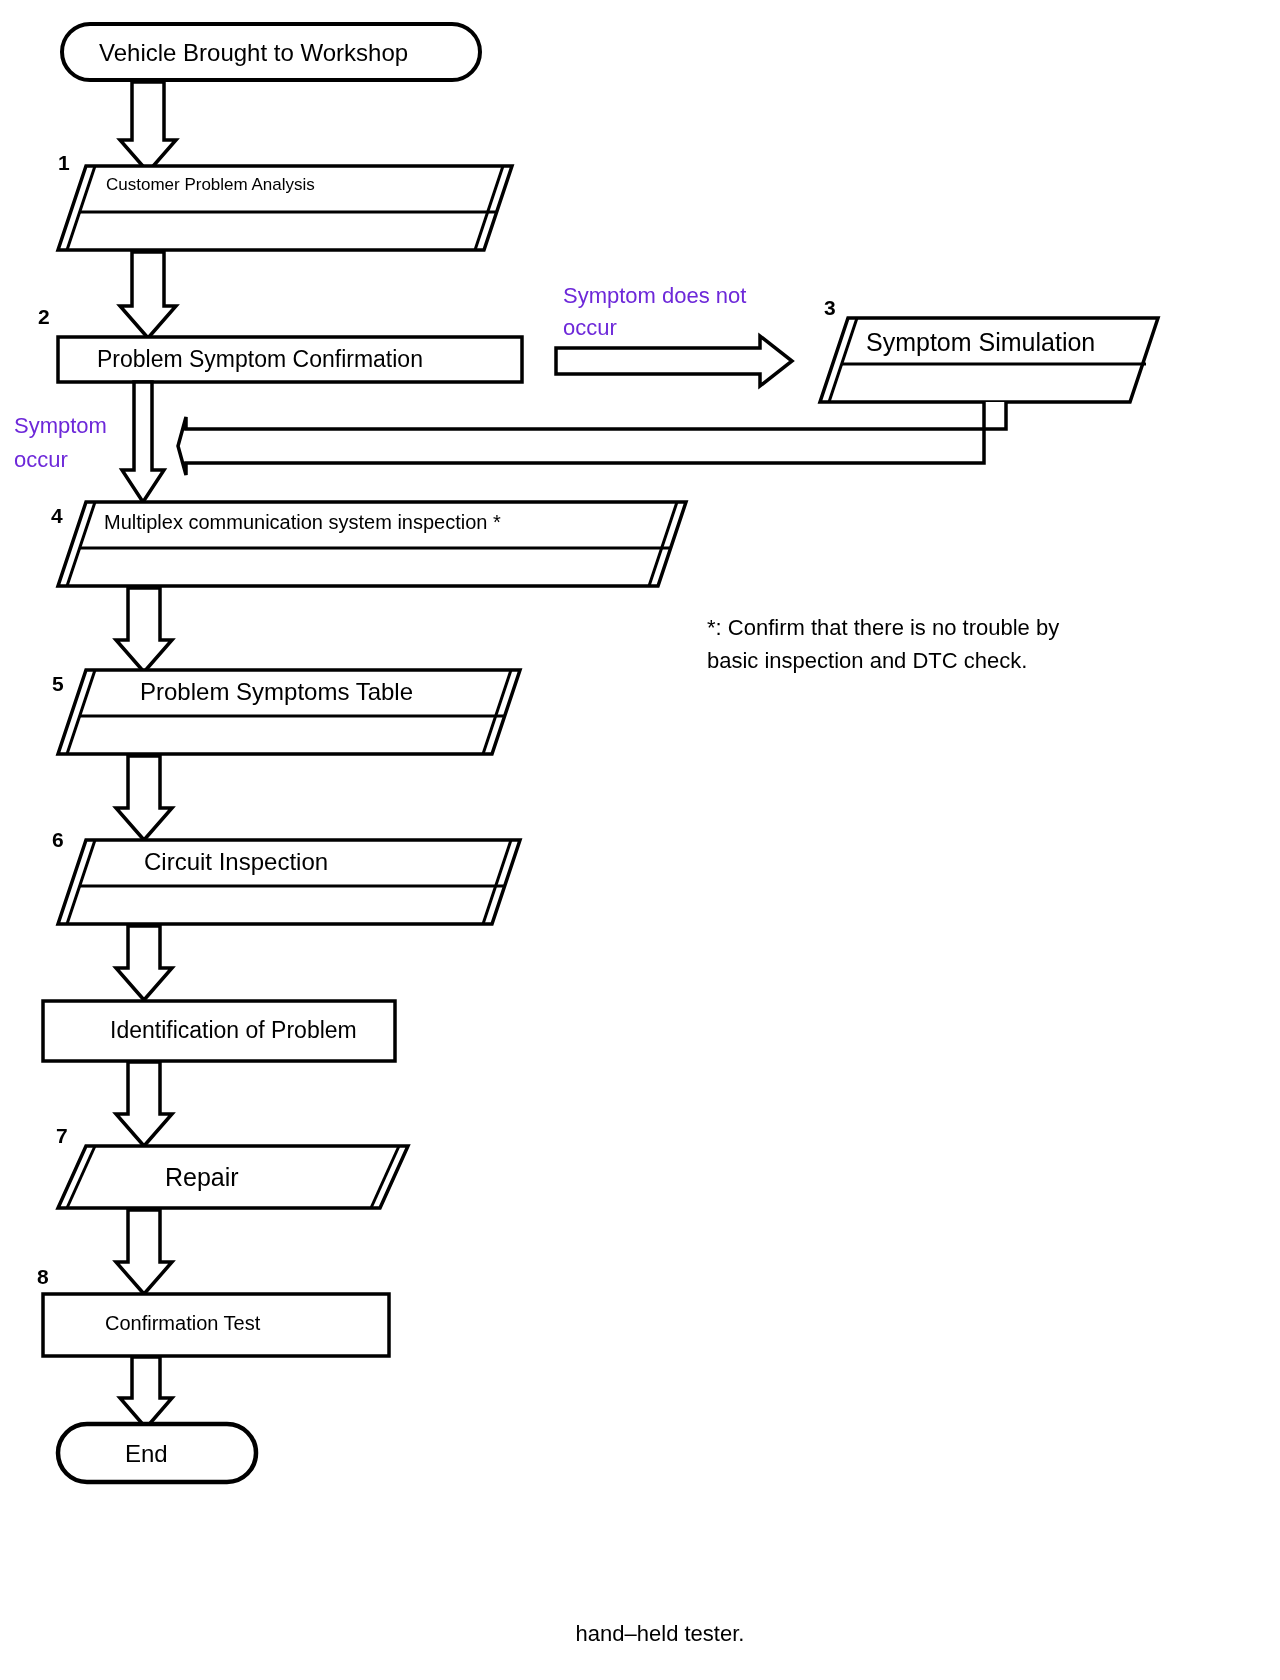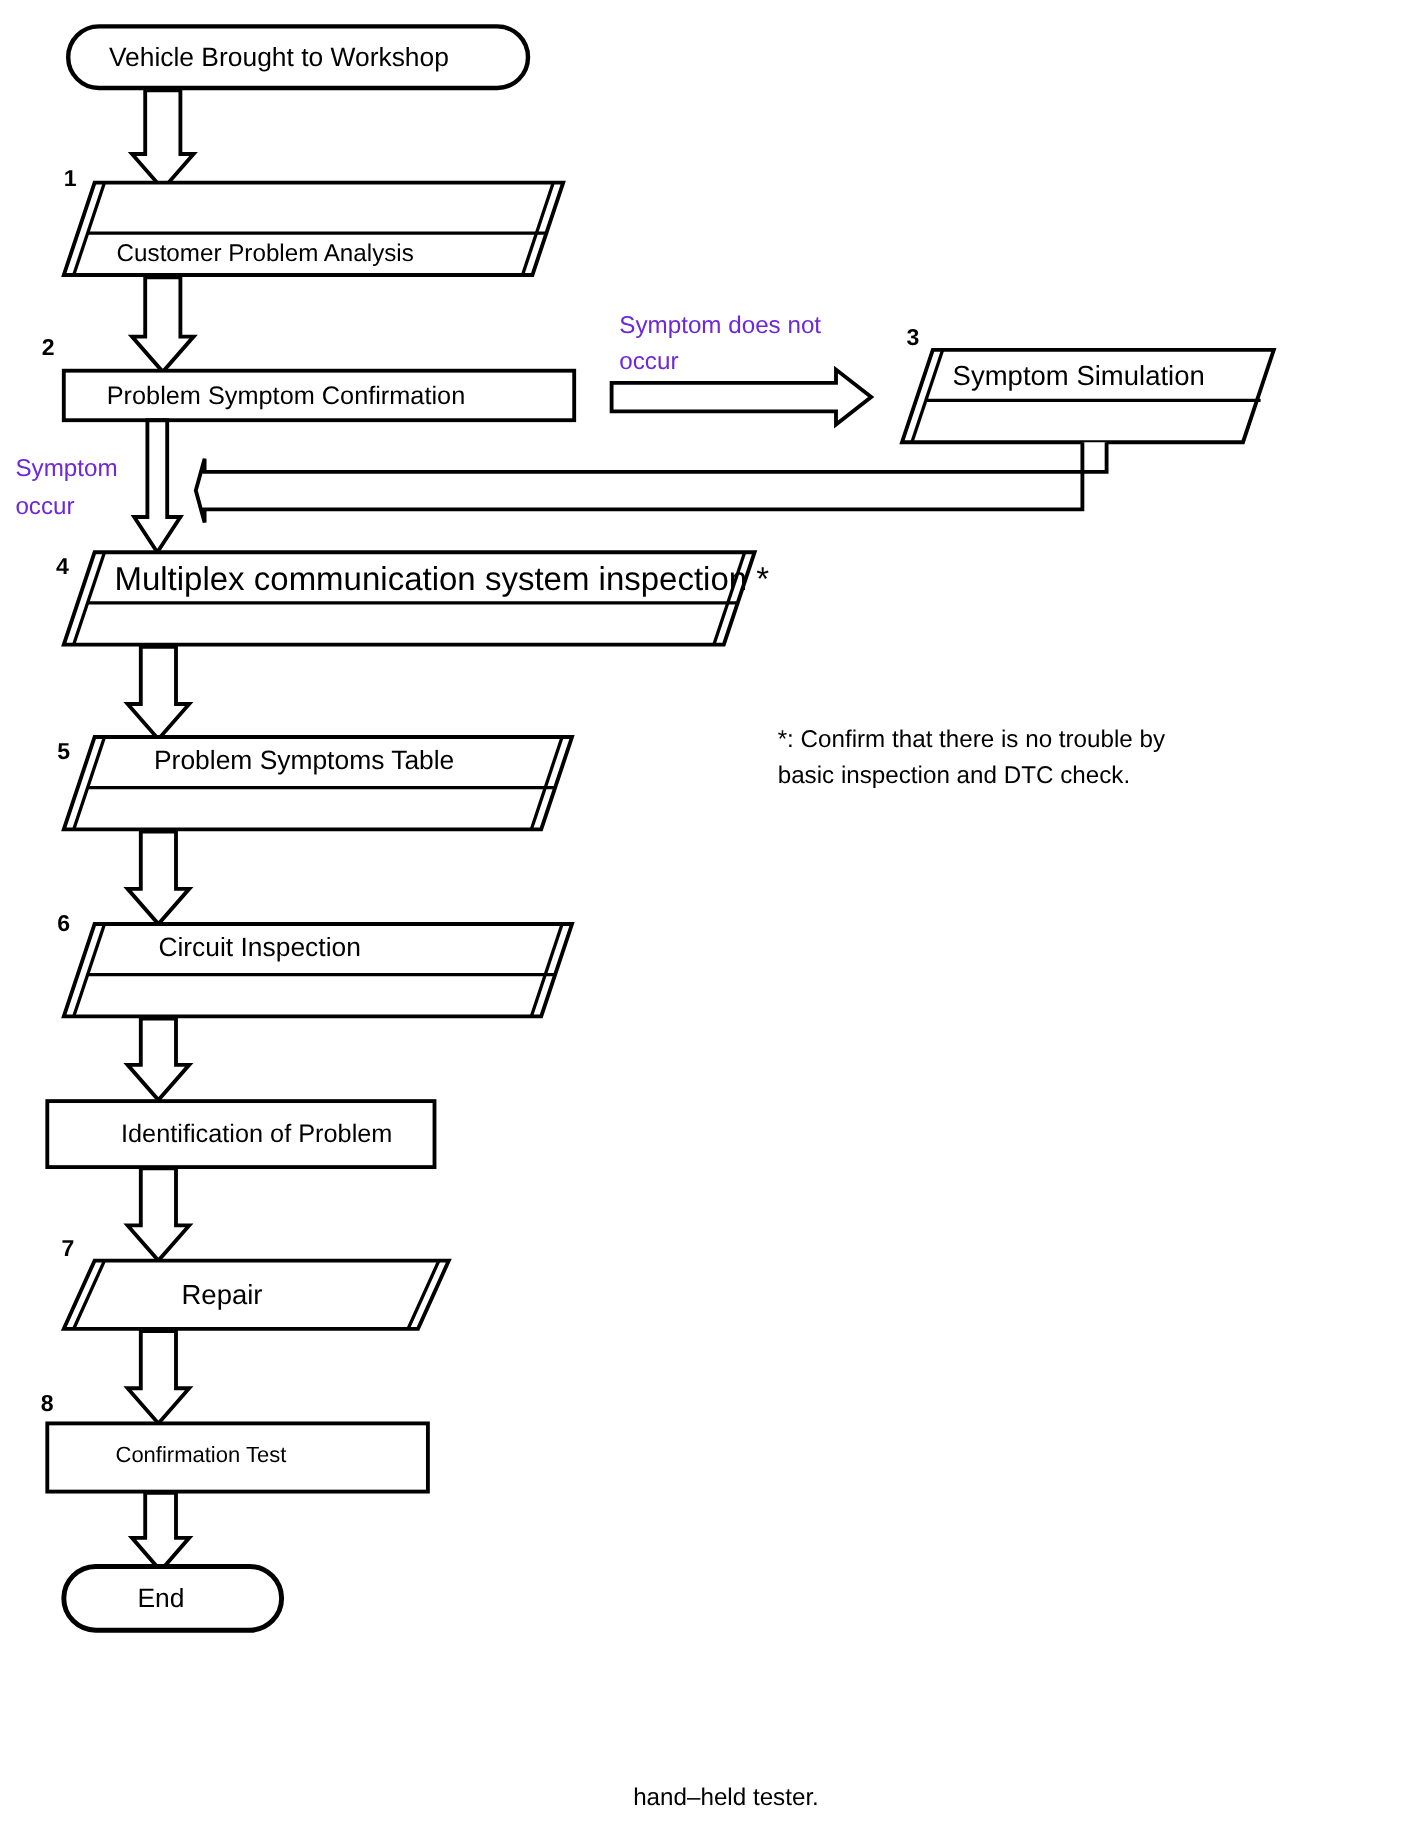--- a/index.html
+++ b/index.html
@@ -182,7 +182,7 @@
   <div class="shape-label lbl-22" style="left:99px; top:41px; font-size:24px;">Vehicle Brought to Workshop</div>
 
   <div class="step-num" style="left:58px; top:152px;">1</div>
-  <div class="shape-label" style="left:106px; top:176px; font-size:22px;margin-top:43px;">Customer Problem Analysis</div>
+  <div class="shape-label" style="left:106px; top:176px; font-size:17px;">Customer Problem Analysis</div>
 
   <div class="step-num" style="left:38px; top:306px;">2</div>
   <div class="shape-label" style="left:97px; top:348px; font-size:23px;">Problem Symptom Confirmation</div>

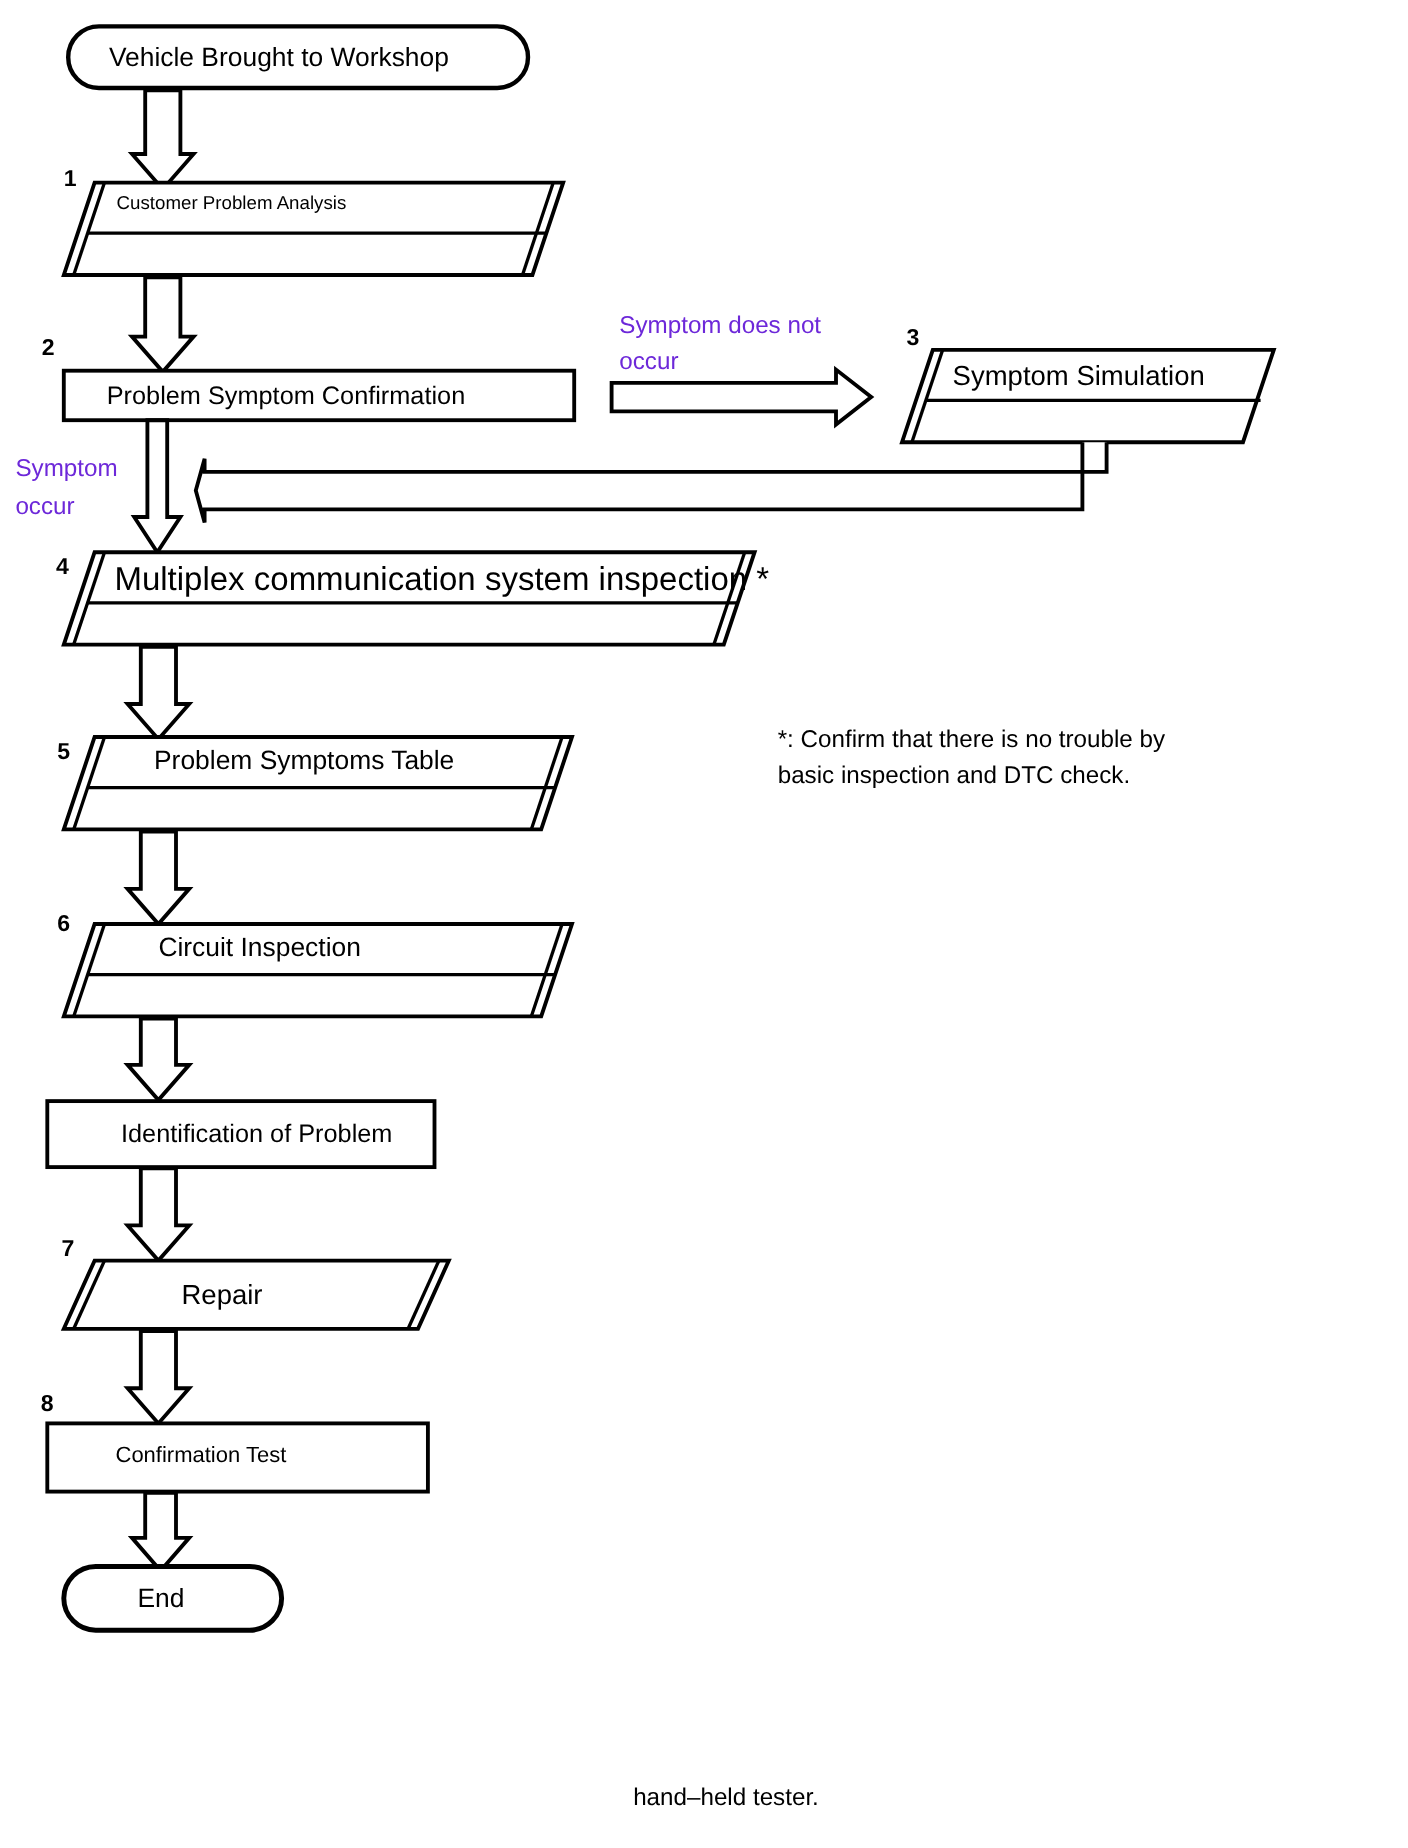--- a/index.html
+++ b/index.html
@@ -197,7 +197,7 @@
   <div class="edge-label" style="left:14px; top:445px;">occur</div>
 
   <div class="step-num" style="left:51px; top:505px;">4</div>
-  <div class="shape-label" style="left:104px; top:512px; font-size:30px;">Multiplex communication system inspection *</div>
+  <div class="shape-label" style="left:104px; top:512px; font-size:20px;">Multiplex communication system inspection *</div>
 
   <div class="note-text" style="left:707px; top:612px;">*: Confirm that there is no trouble by</div>
   <div class="note-text" style="left:707px; top:645px;">basic inspection and DTC check.</div>

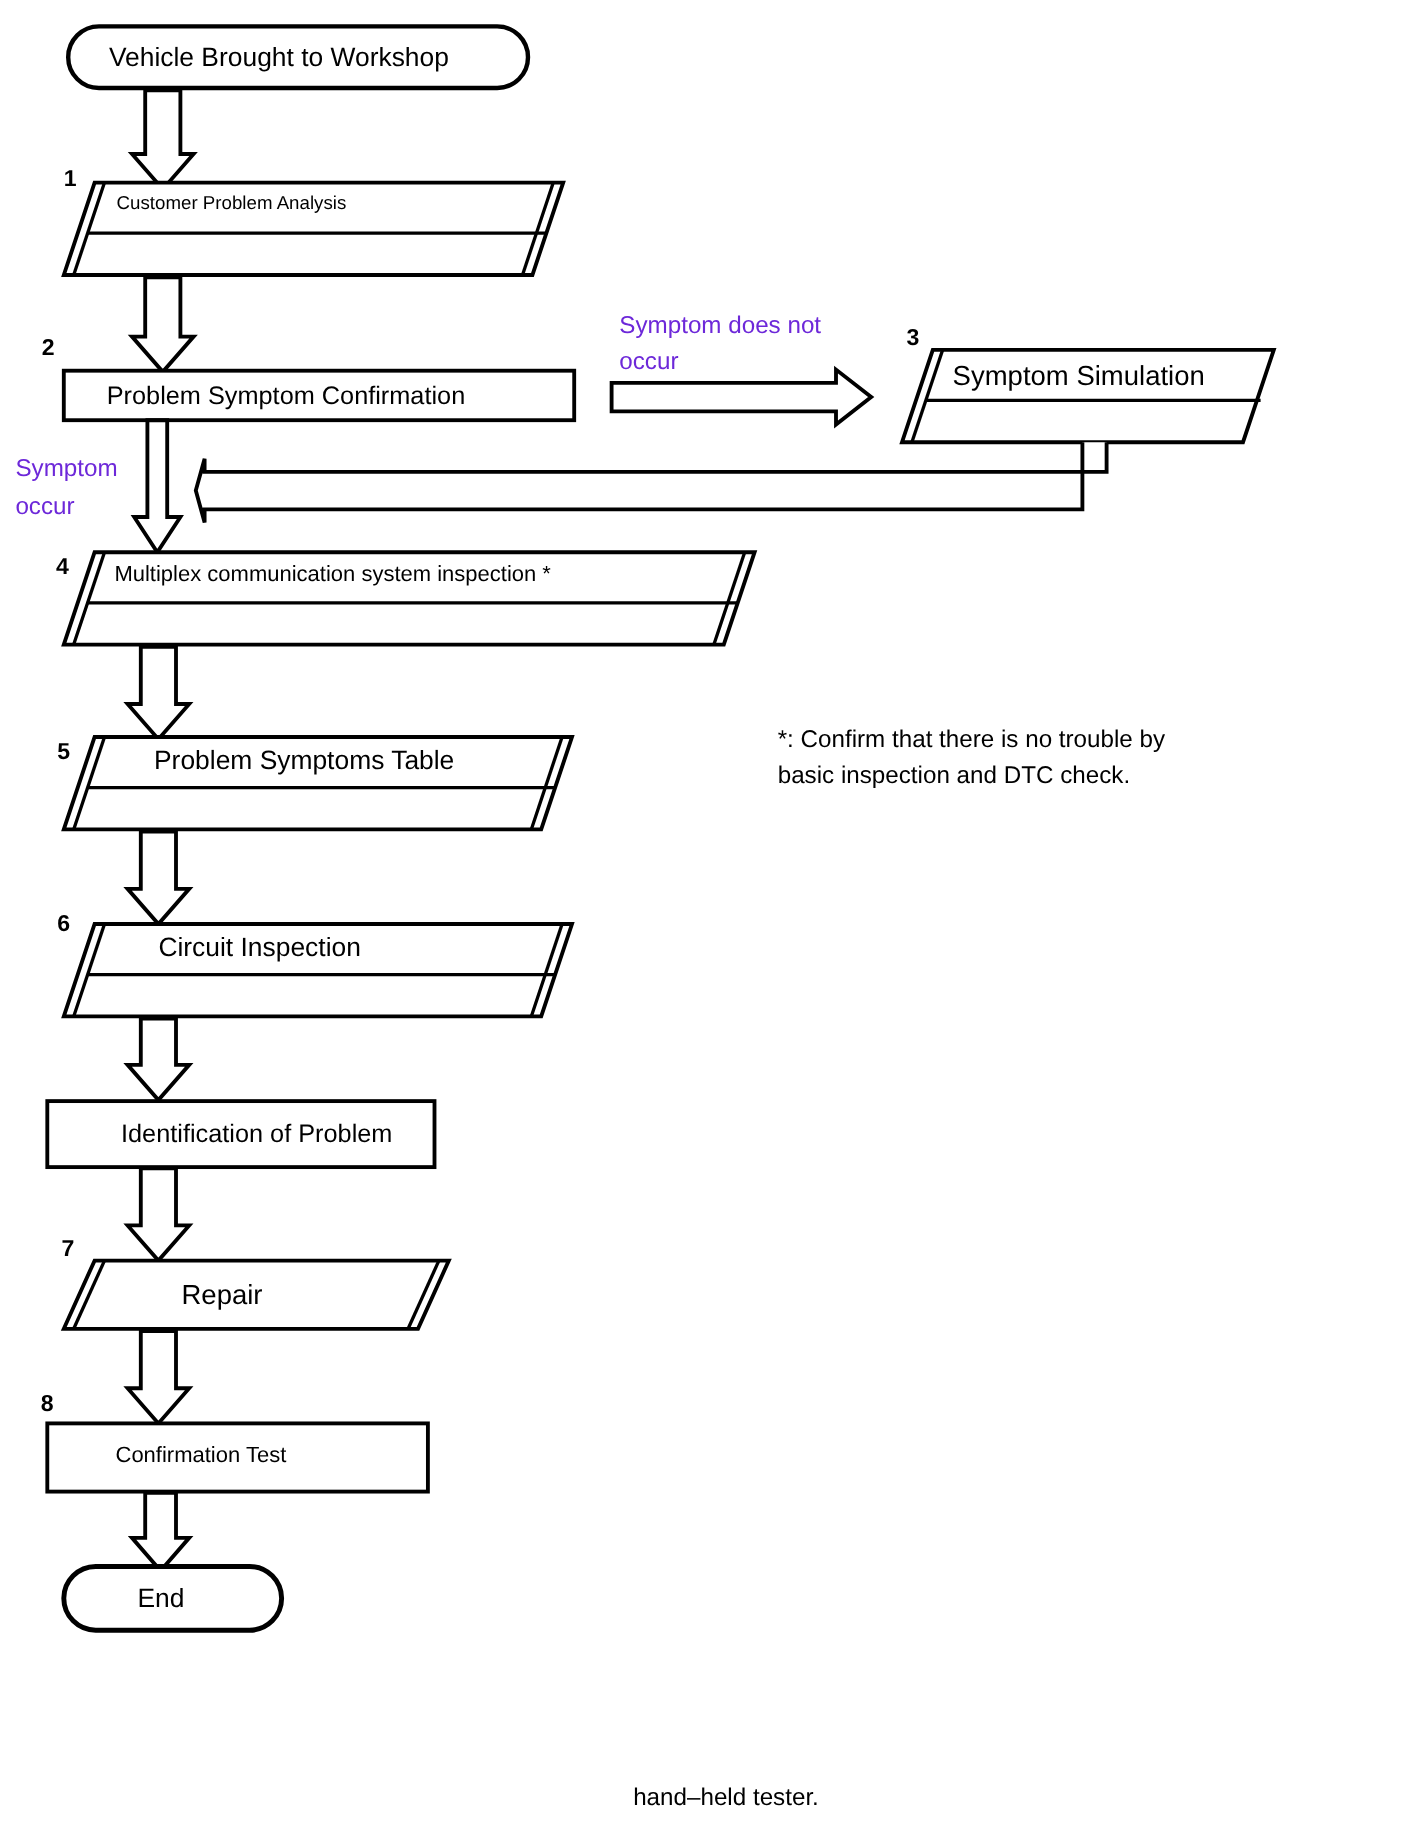--- a/index.html
+++ b/index.html
@@ -53,7 +53,6 @@
     font-size: 22px;
     color: #000;
     line-height: 1.45;
-    margin-top: 44px;
   }
   .caption-text {
     position: absolute;

